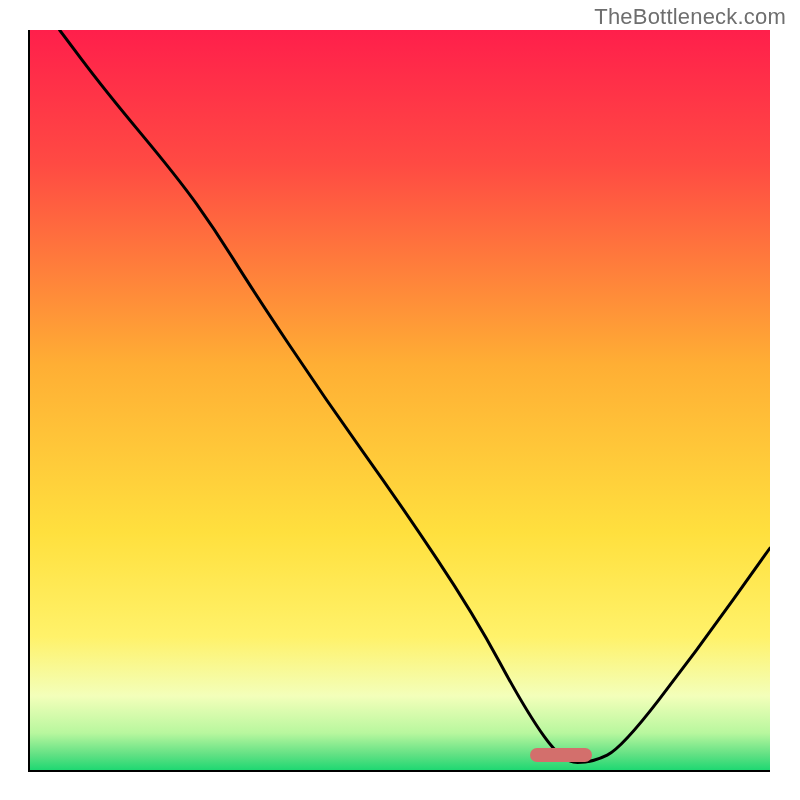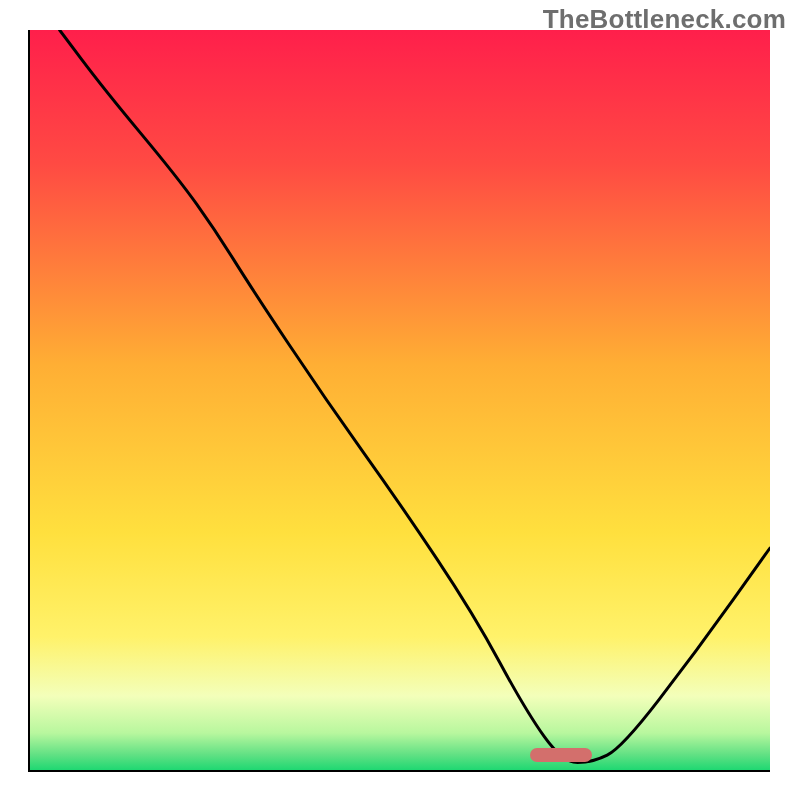--- a/index.html
+++ b/index.html
@@ -16,8 +16,8 @@
     top: 4px;
     right: 14px;
     color: #6e6e6e;
-    font-size: 26px;
-    font-weight: 700;
+    font-size: 22px;
+    font-weight: 400;
     letter-spacing: 0.2px;
     z-index: 10;
   }

